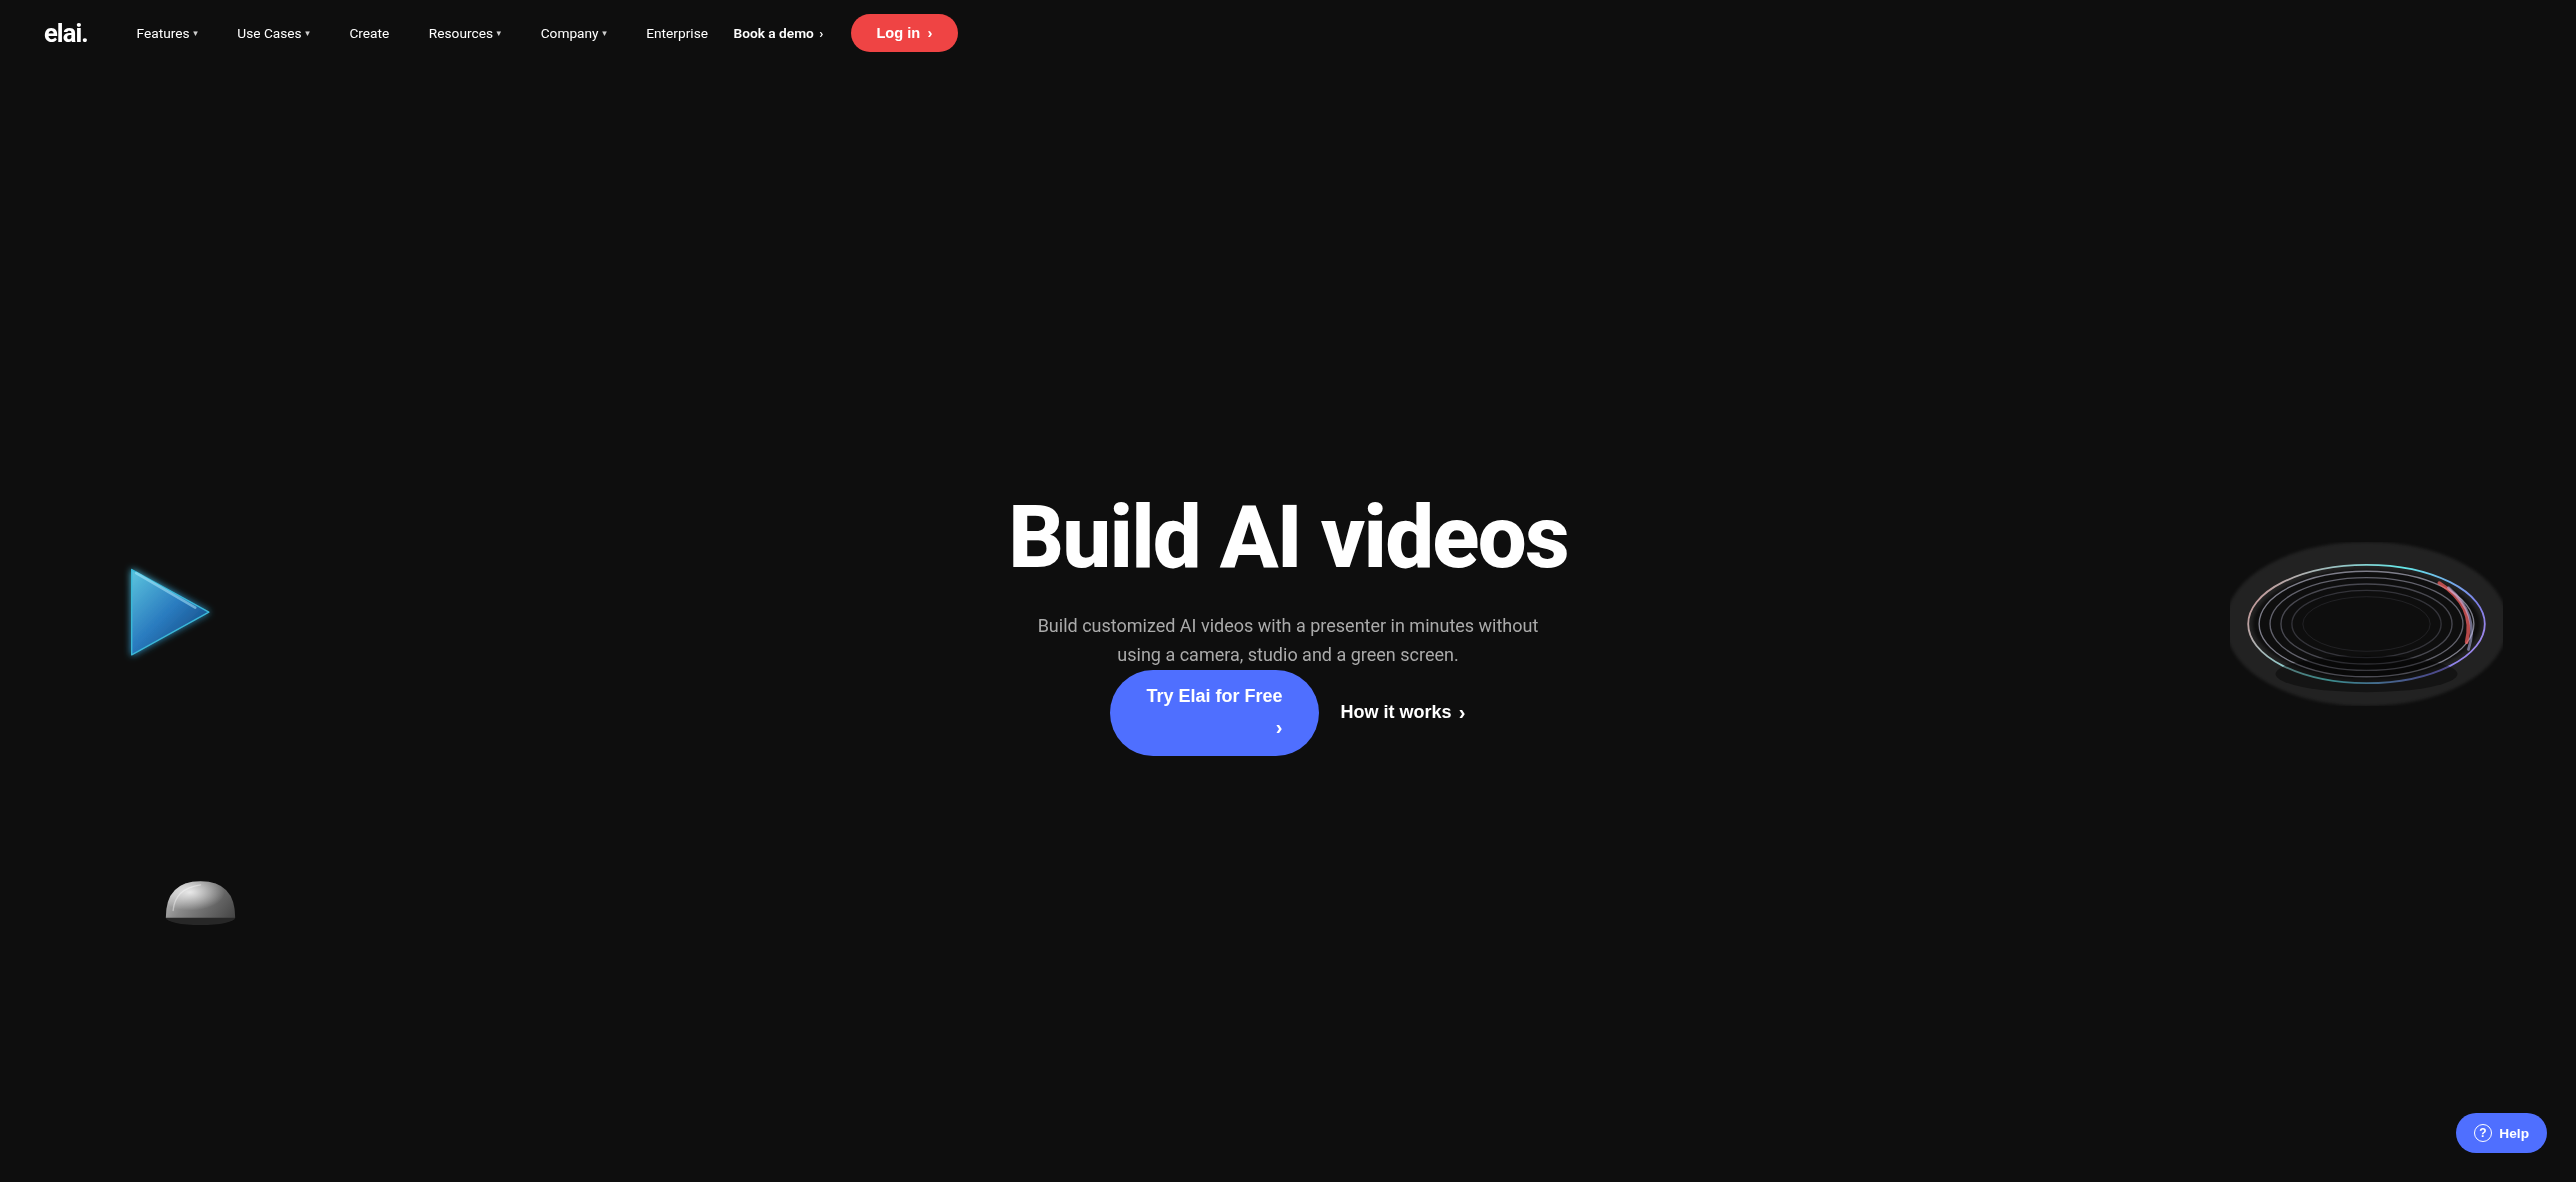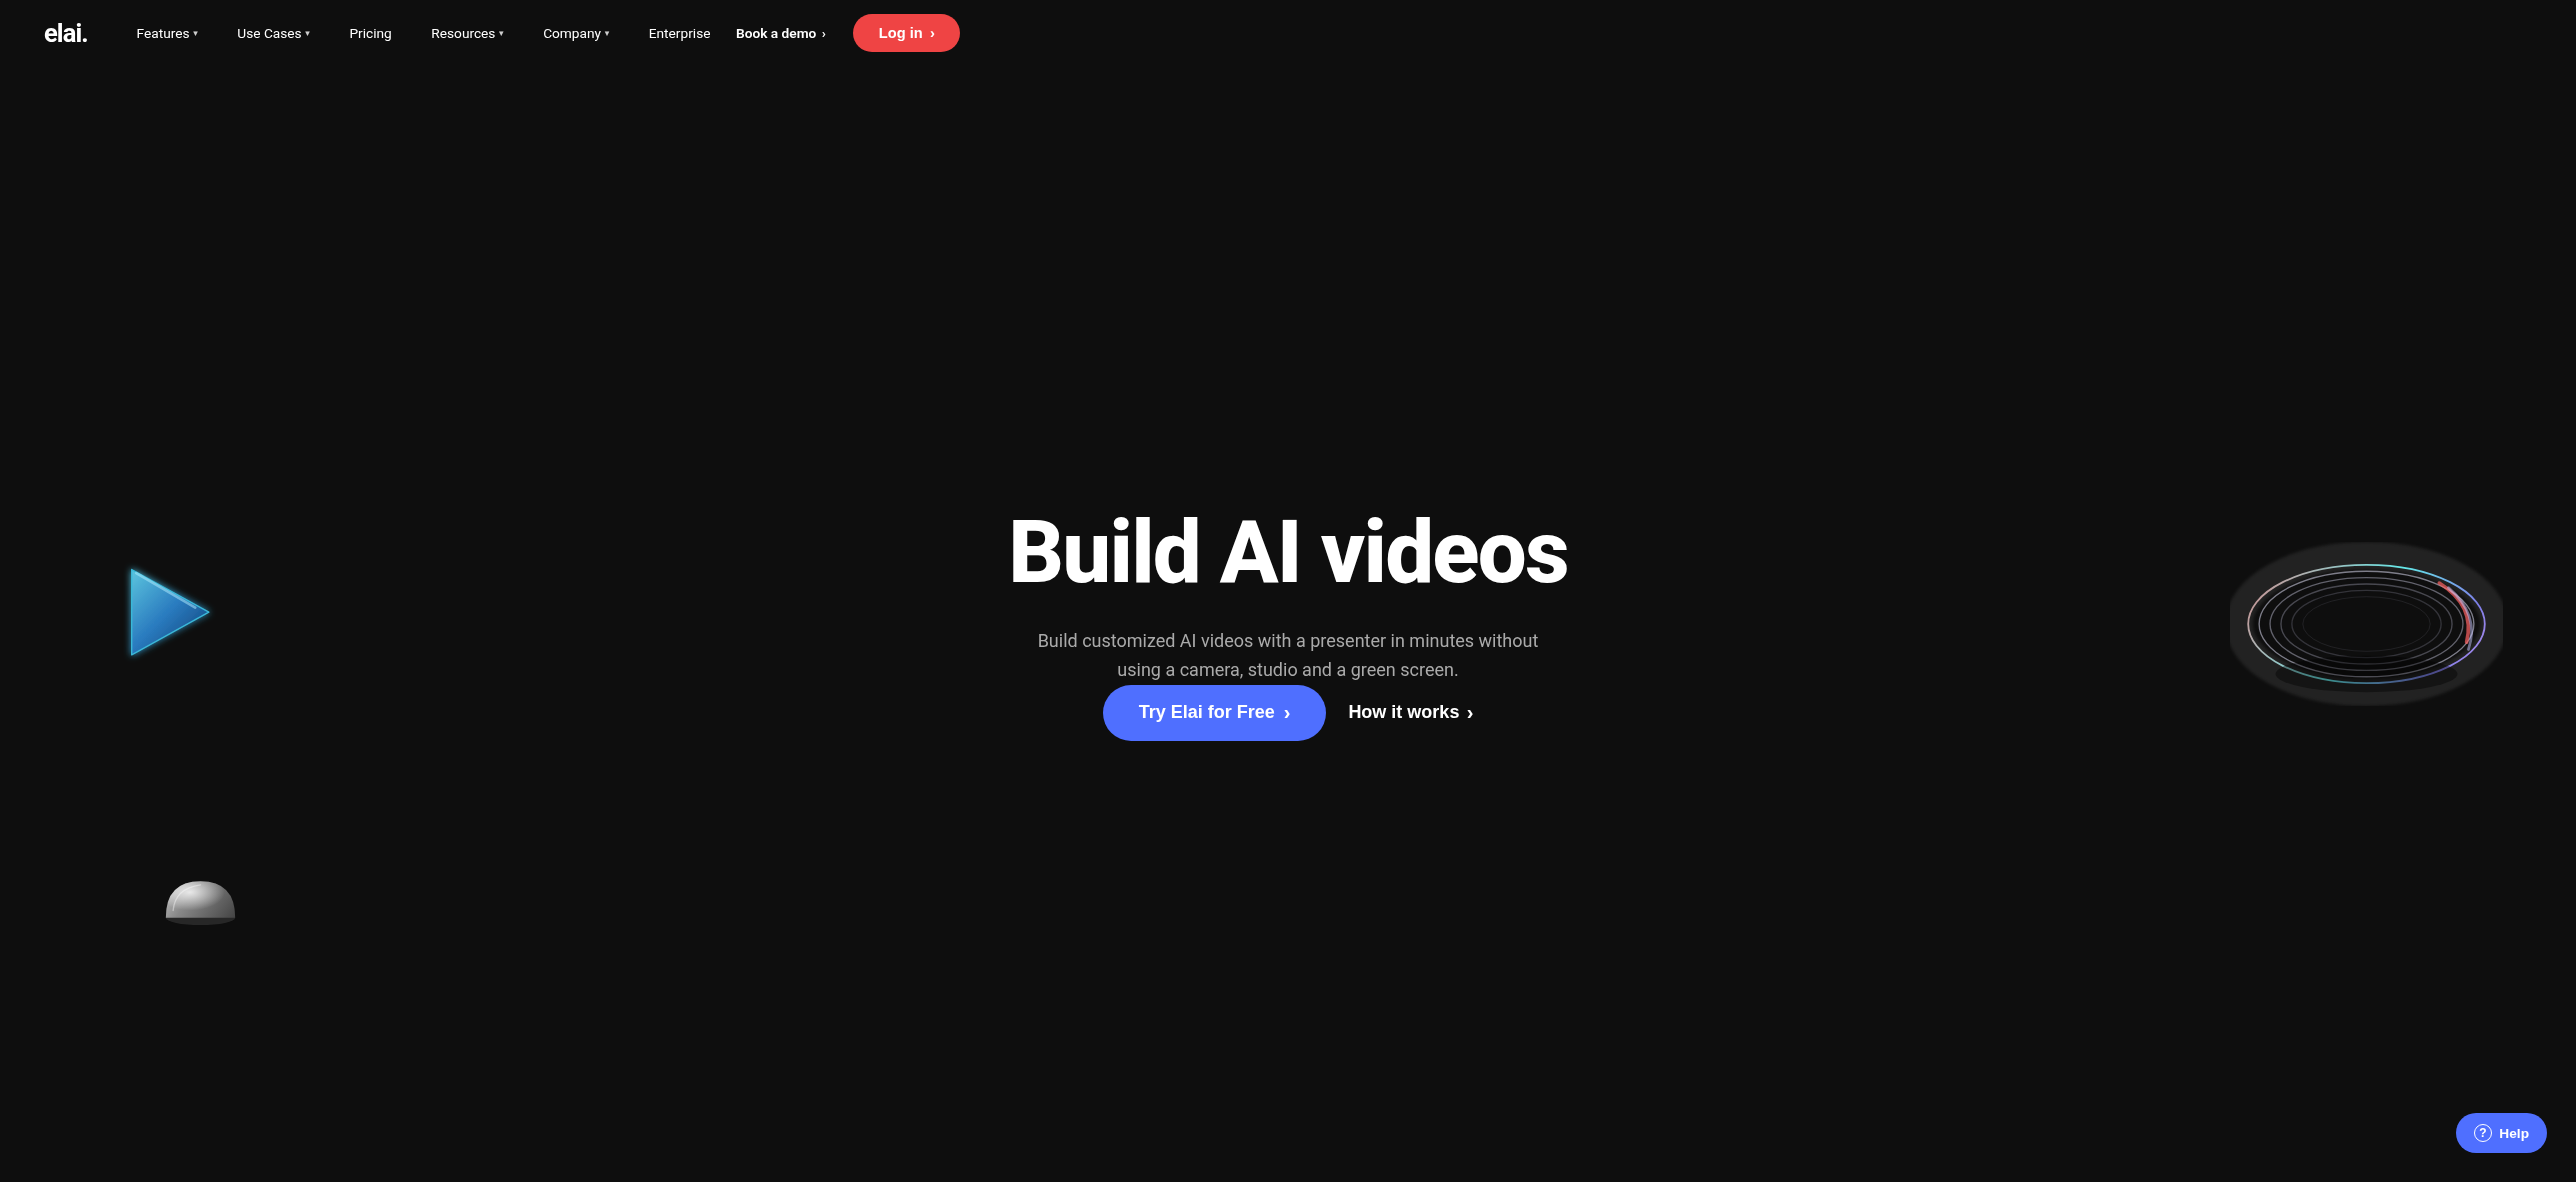--- a/index.html
+++ b/index.html
@@ -236,7 +236,7 @@
         <span class="chevron">▾</span>
       </div>
       <div class="nav-item">
-        <span>Pricing</span>
+        <span>Create</span>
       </div>
       <div class="nav-item">
         <span>Resources</span>

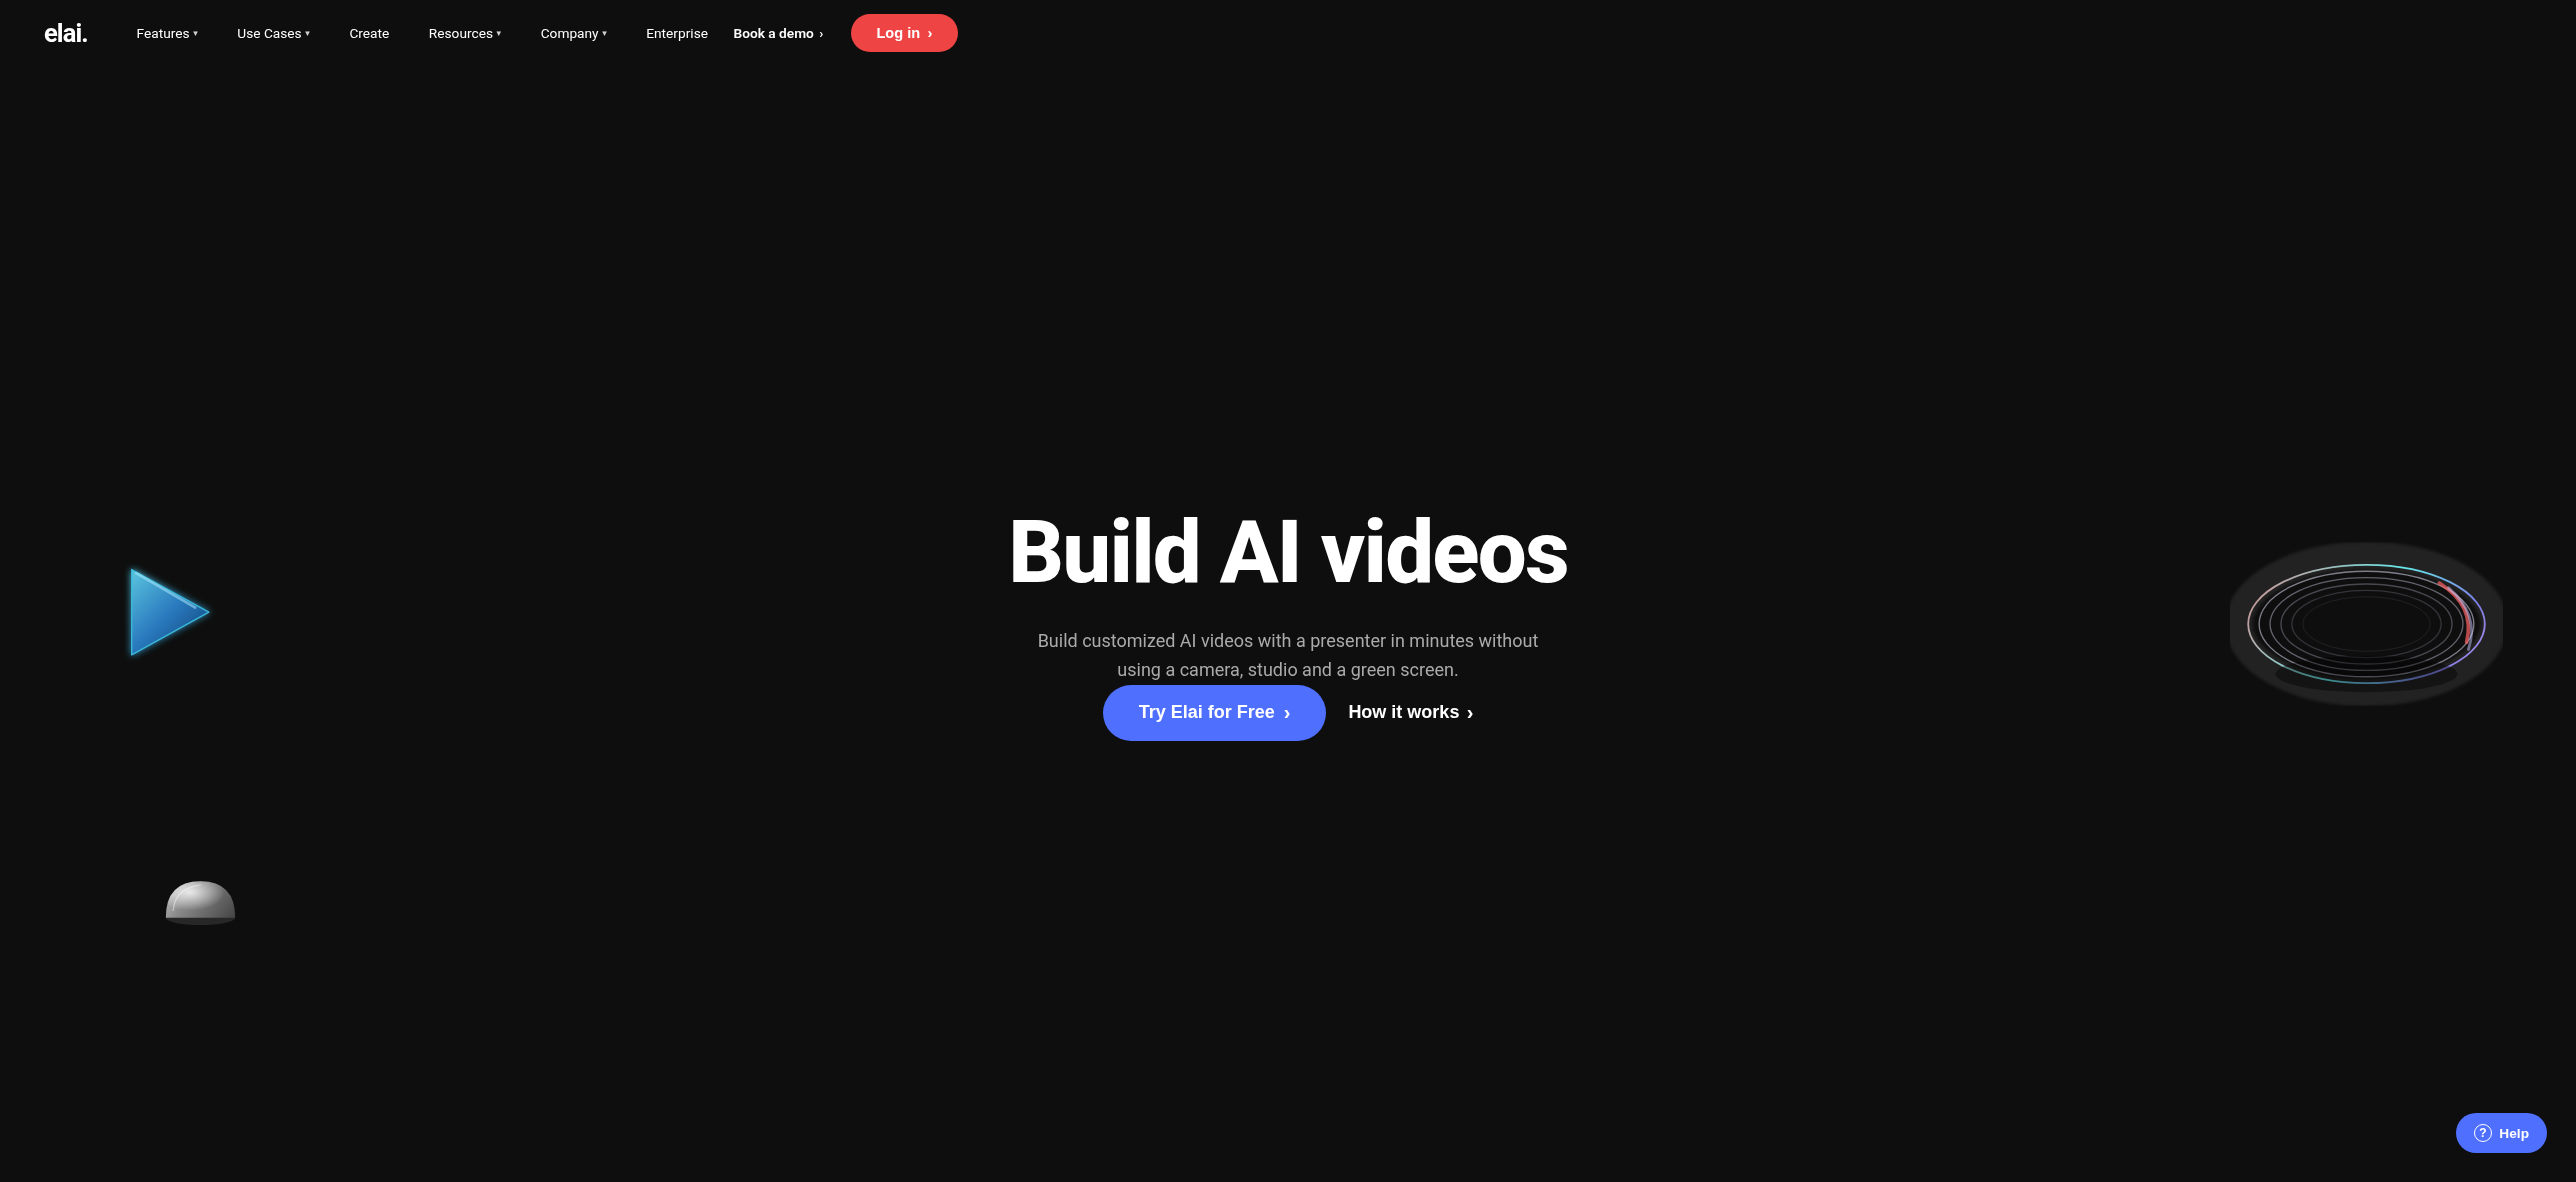--- a/index.html
+++ b/index.html
@@ -137,7 +137,7 @@
 
     .try-free-btn {
       display: flex;
-      align-items: center;
+      align-items: flex-end;
       gap: 9px;
       background-color: #4f6fff;
       color: #ffffff;
@@ -148,6 +148,7 @@
       cursor: pointer;
       border: none;
       transition: background 0.2s;
+      flex-direction: column;
     }
 
     .how-it-works-btn {

